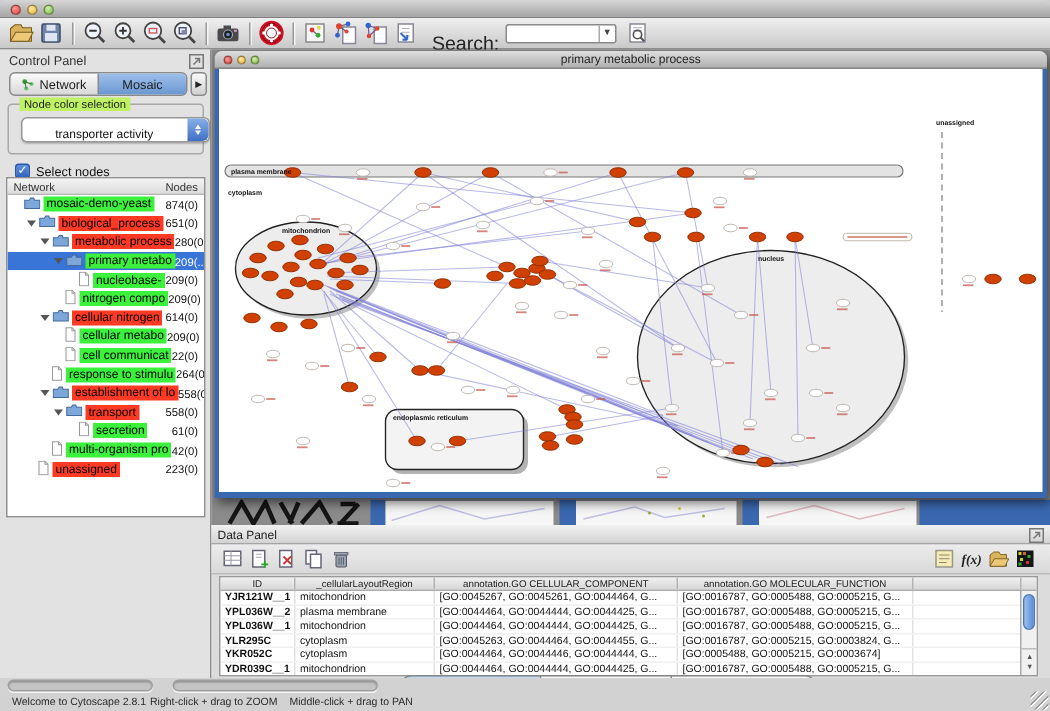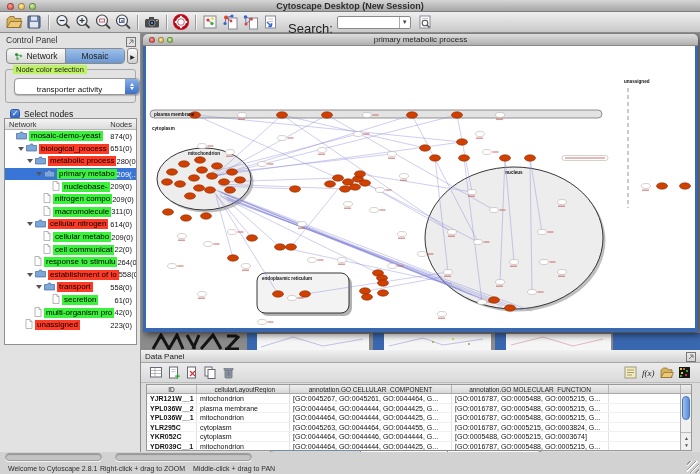--- a/index.html
+++ b/index.html
@@ -141,7 +141,6 @@
     <span class="tl red"></span>
     <span class="tl yel"></span>
     <span class="tl grn"></span>
-    <div class="win-title">Cytoscape Desktop (New Session)</div>
   </div>
 
   <div class="toolbar">

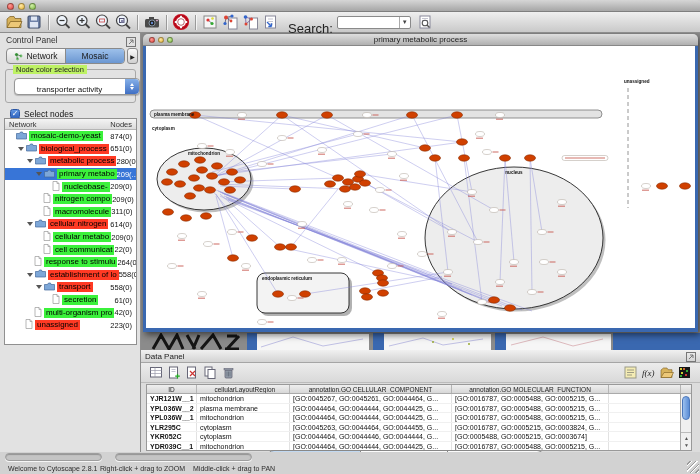--- a/index.html
+++ b/index.html
@@ -362,16 +362,6 @@
               </svg></span>
             <span class="t-lab green">nitrogen compo</span>
             <span class="t-count">209(0)</span>
-          </div>
-          <div class="tree-row">
-            <span style="flex: 0 0 auto; width: 31px;"></span>
-            <span class="tri-sp"></span>
-            <span class="t-ico"><svg width="8" height="10">
-                <path d="M1 0.5 h4 l2 2 v7 h-6 Z" fill="#fff" stroke="#999" stroke-width="0.7"></path>
-                <path d="M5 0.5 v2 h2" fill="none" stroke="#999" stroke-width="0.7"></path>
-              </svg></span>
-            <span class="t-lab green">macromolecule</span>
-            <span class="t-count">311(0)</span>
           </div>
           <div class="tree-row">
             <span style="flex: 0 0 auto; width: 22px;"></span>

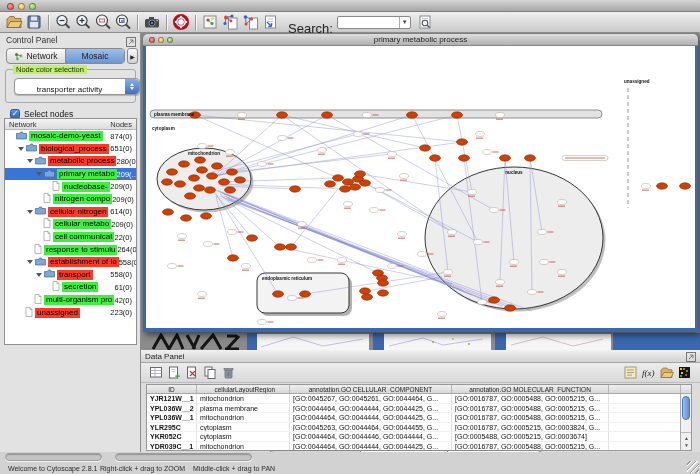--- a/index.html
+++ b/index.html
@@ -99,7 +99,7 @@
   .dp-toolbar { position:absolute; left:0; top:13px; width:559px; height:20px;
     background:linear-gradient(#ececec,#d9d9d9); border-bottom:1px solid #bbb;
     display:flex; align-items:center; padding:0 8px 0 5px; }
-  .dp-btn { width:18px; height:17px; display:flex; align-items:center; justify-content:flex-end; }
+  .dp-btn { width:18px; height:17px; display:flex; align-items:center; justify-content:center;font-weight:bold; }
   .dp-right { margin-left:auto; display:flex; }
   .dp-table { position:absolute; left:5px; top:34px; width:546px; height:67px; background:#fff;
     border:1px solid #999; font-size:7px; overflow:hidden; }

